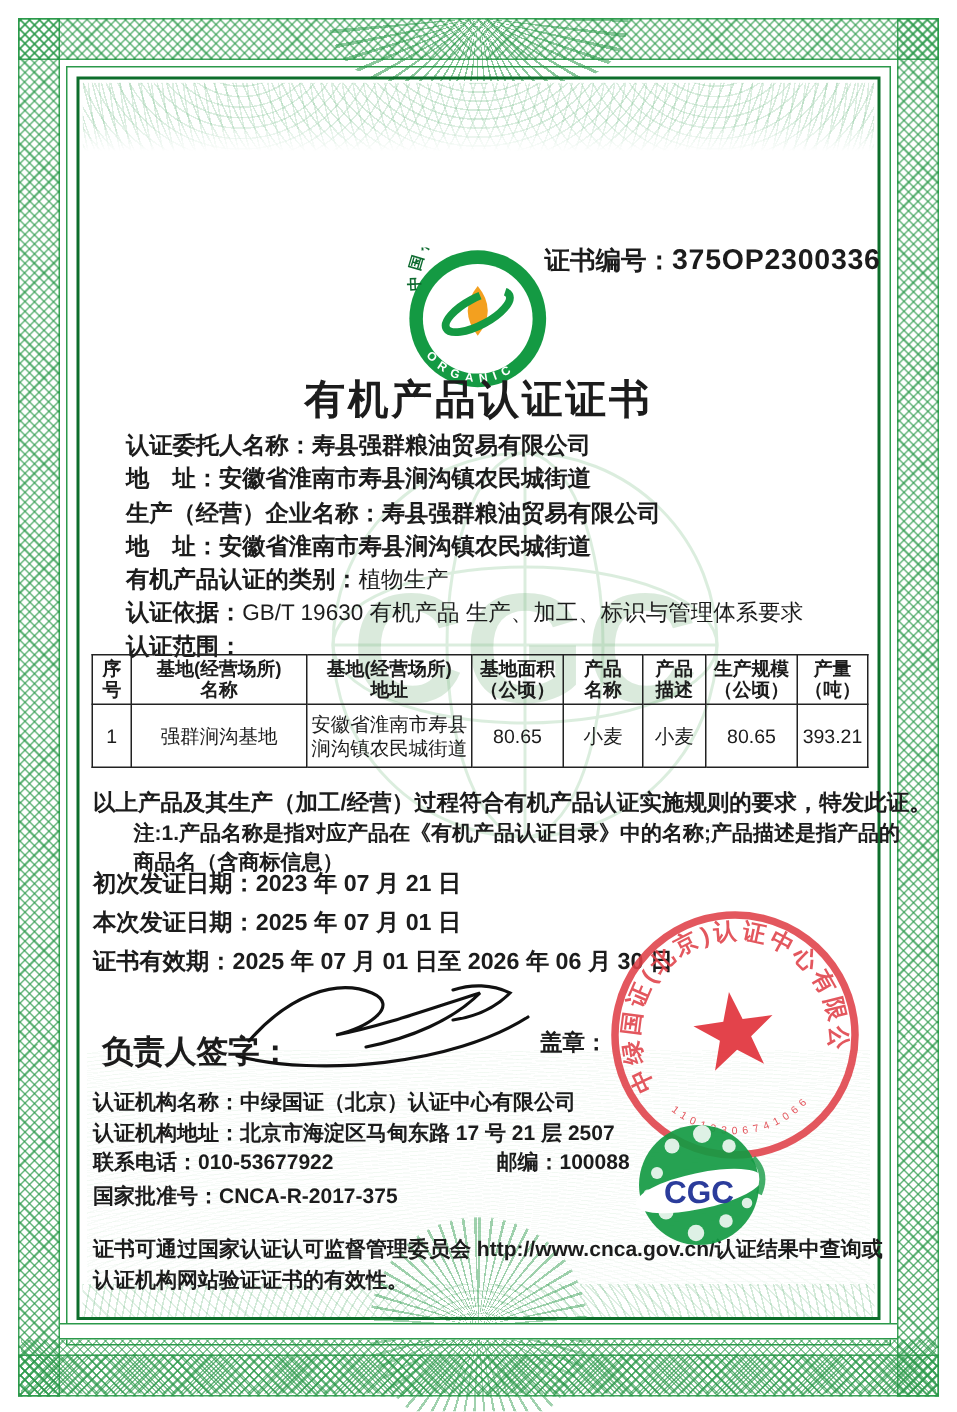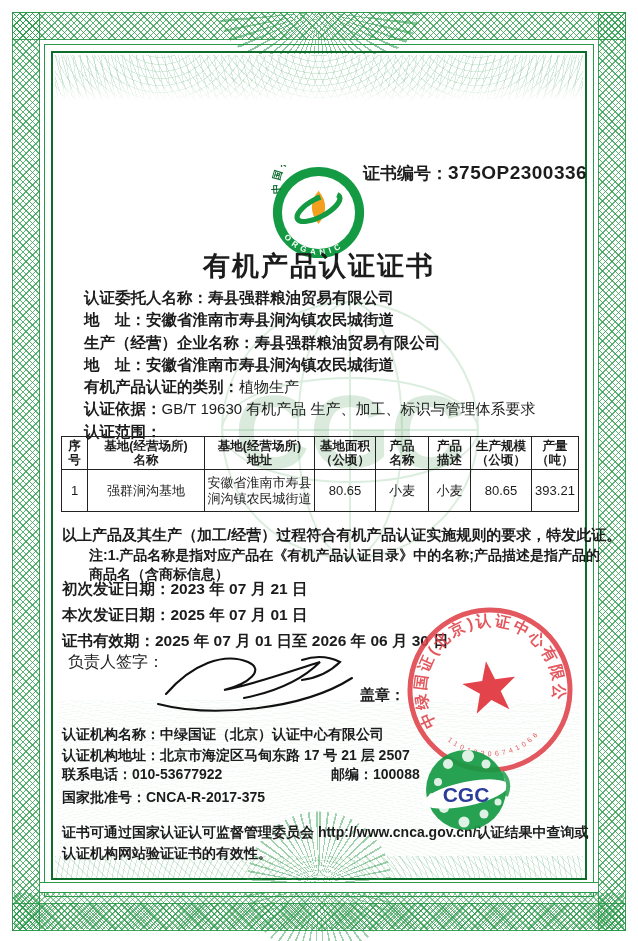--- a/index.html
+++ b/index.html
@@ -62,7 +62,7 @@
   .statement{top:526px;left:62px;font-size:15px;font-weight:bold;text-align:right;}
   .note1{top:546px;left:62px;width:518px;font-size:14px;font-weight:bold;line-height:19px;margin-left:27px;}
   .date-line{left:62px;font-size:15.5px;font-weight:bold;}
-  .sign-label{left:68px;top:652px;font-size:16px;font-weight:normal;}
+  .sign-label{left:68px;top:687px;font-size:21px;font-weight:bold;}
   .seal-label{left:360px;top:686px;font-size:15px;font-weight:bold;}
   .signature{left:152px;top:648px;z-index:3;}
   .agency-line{left:62px;font-size:14px;font-weight:bold;}

